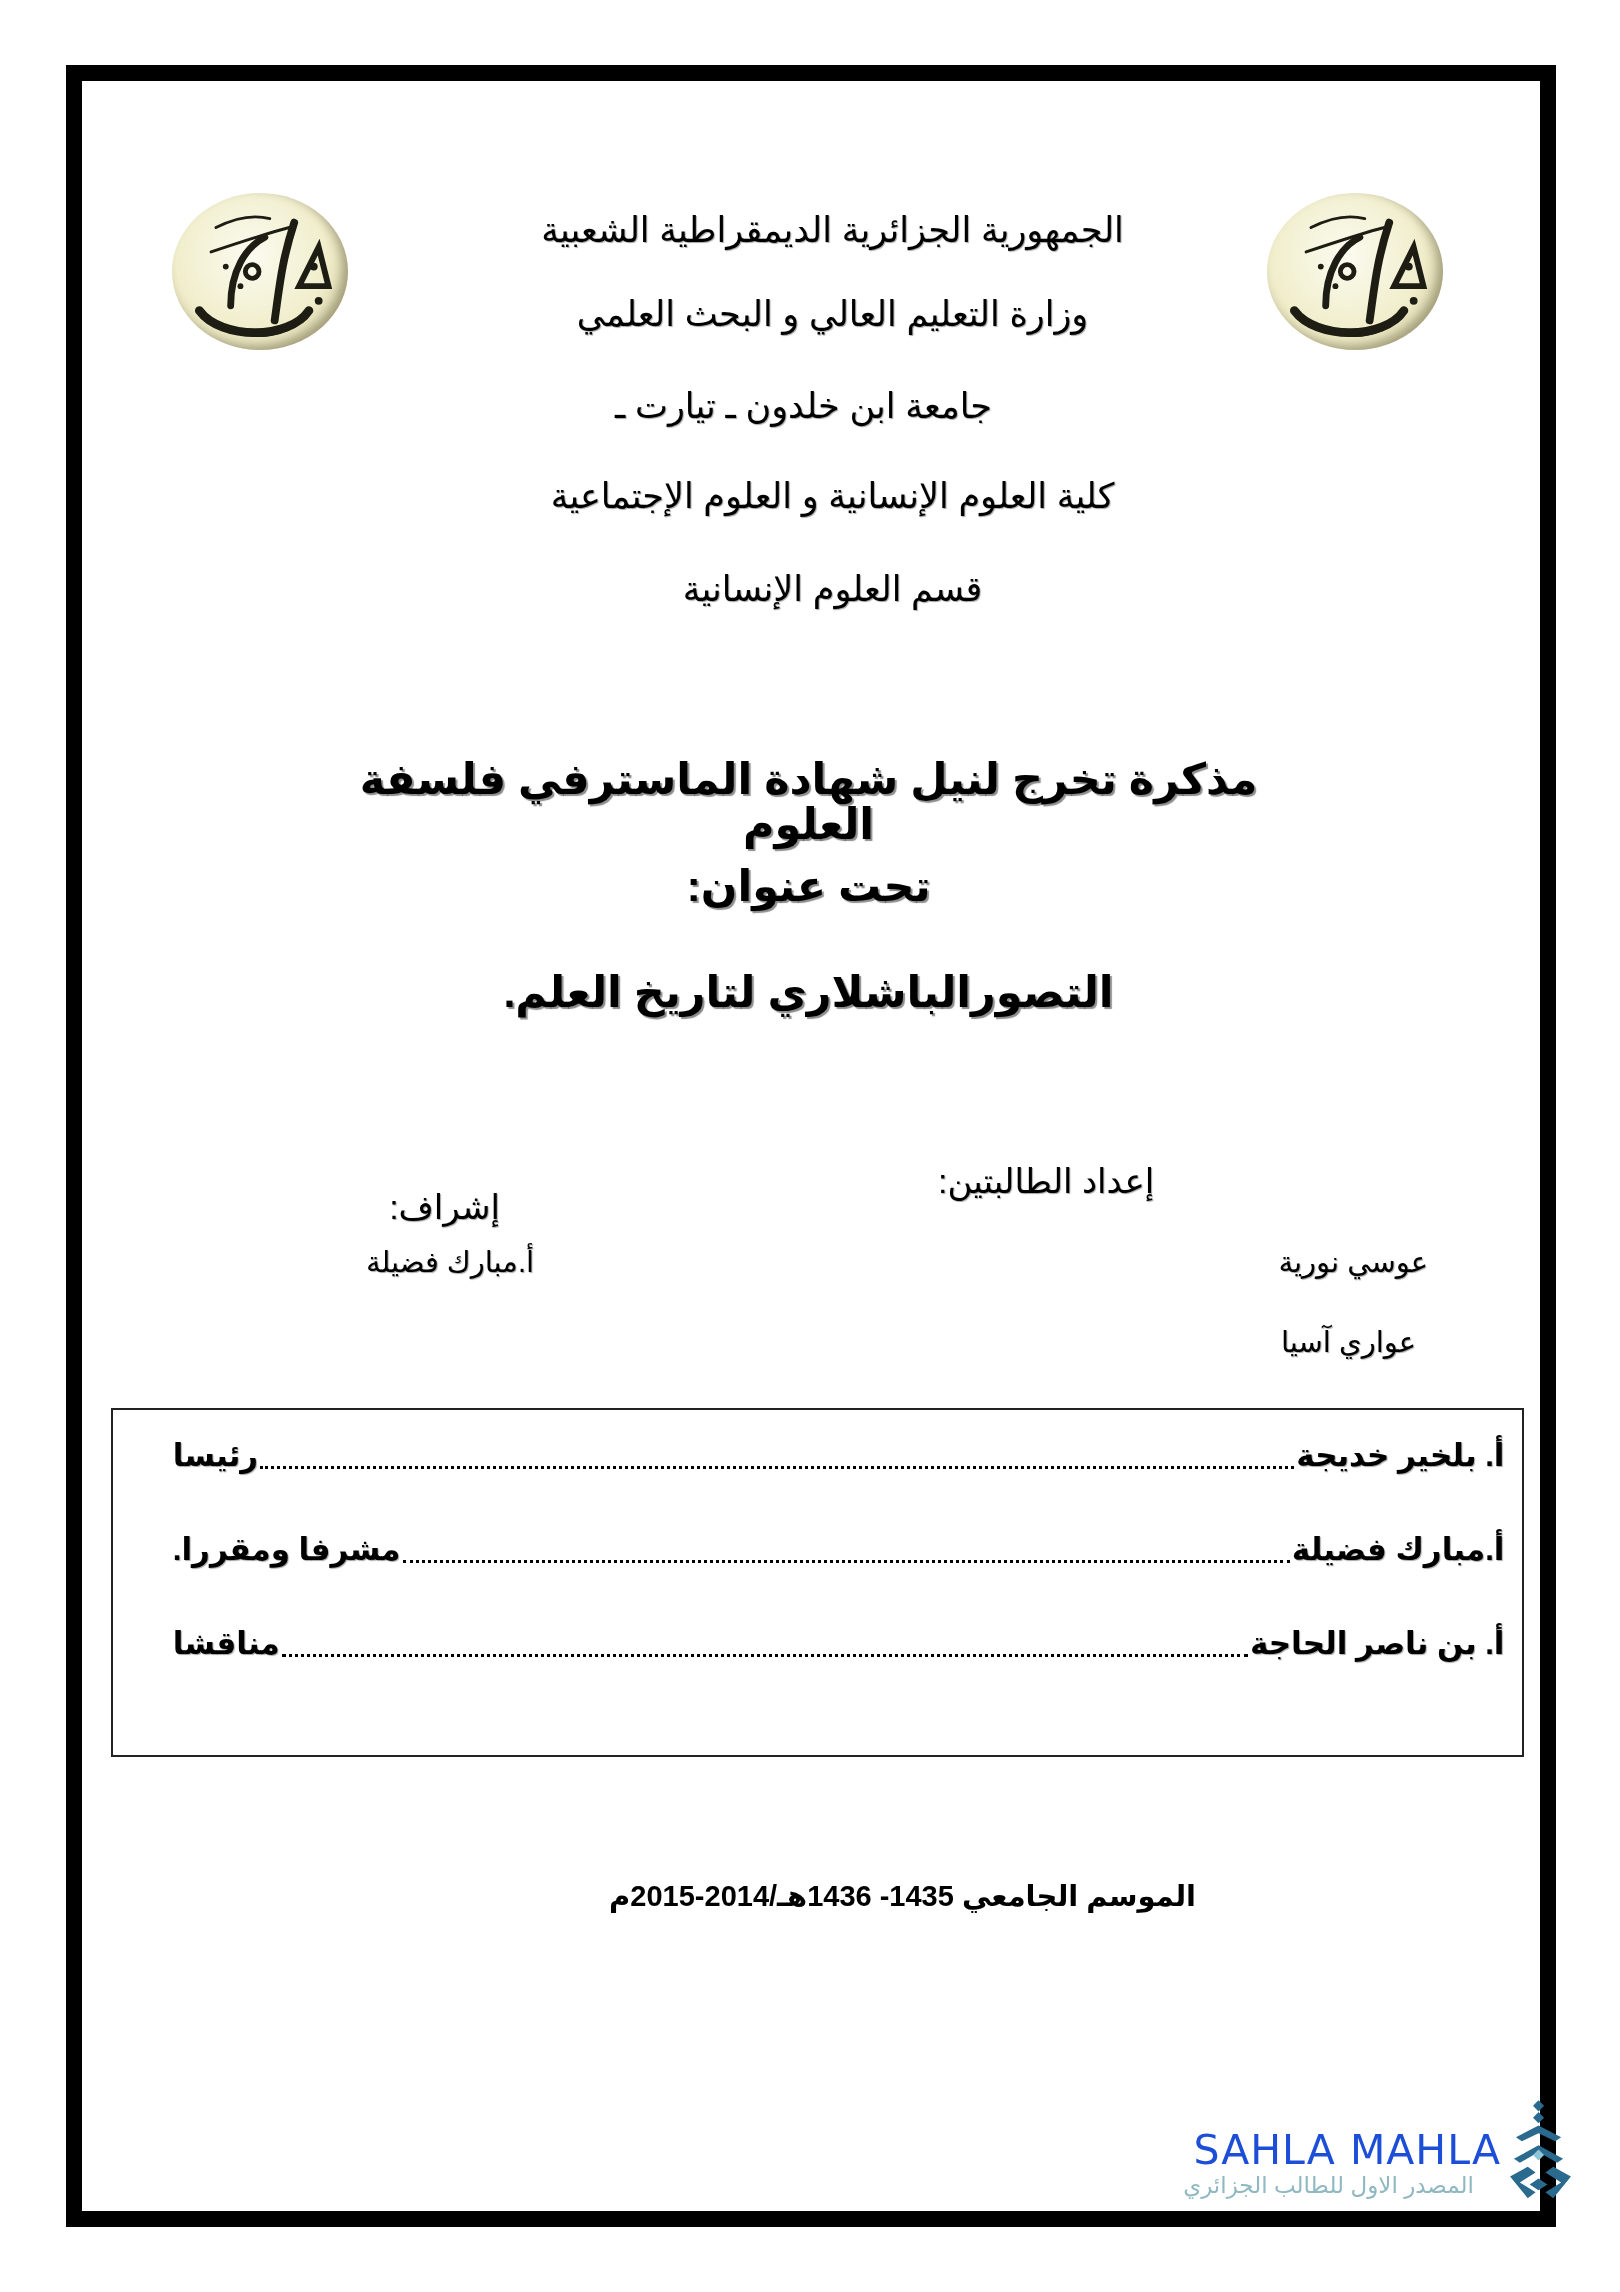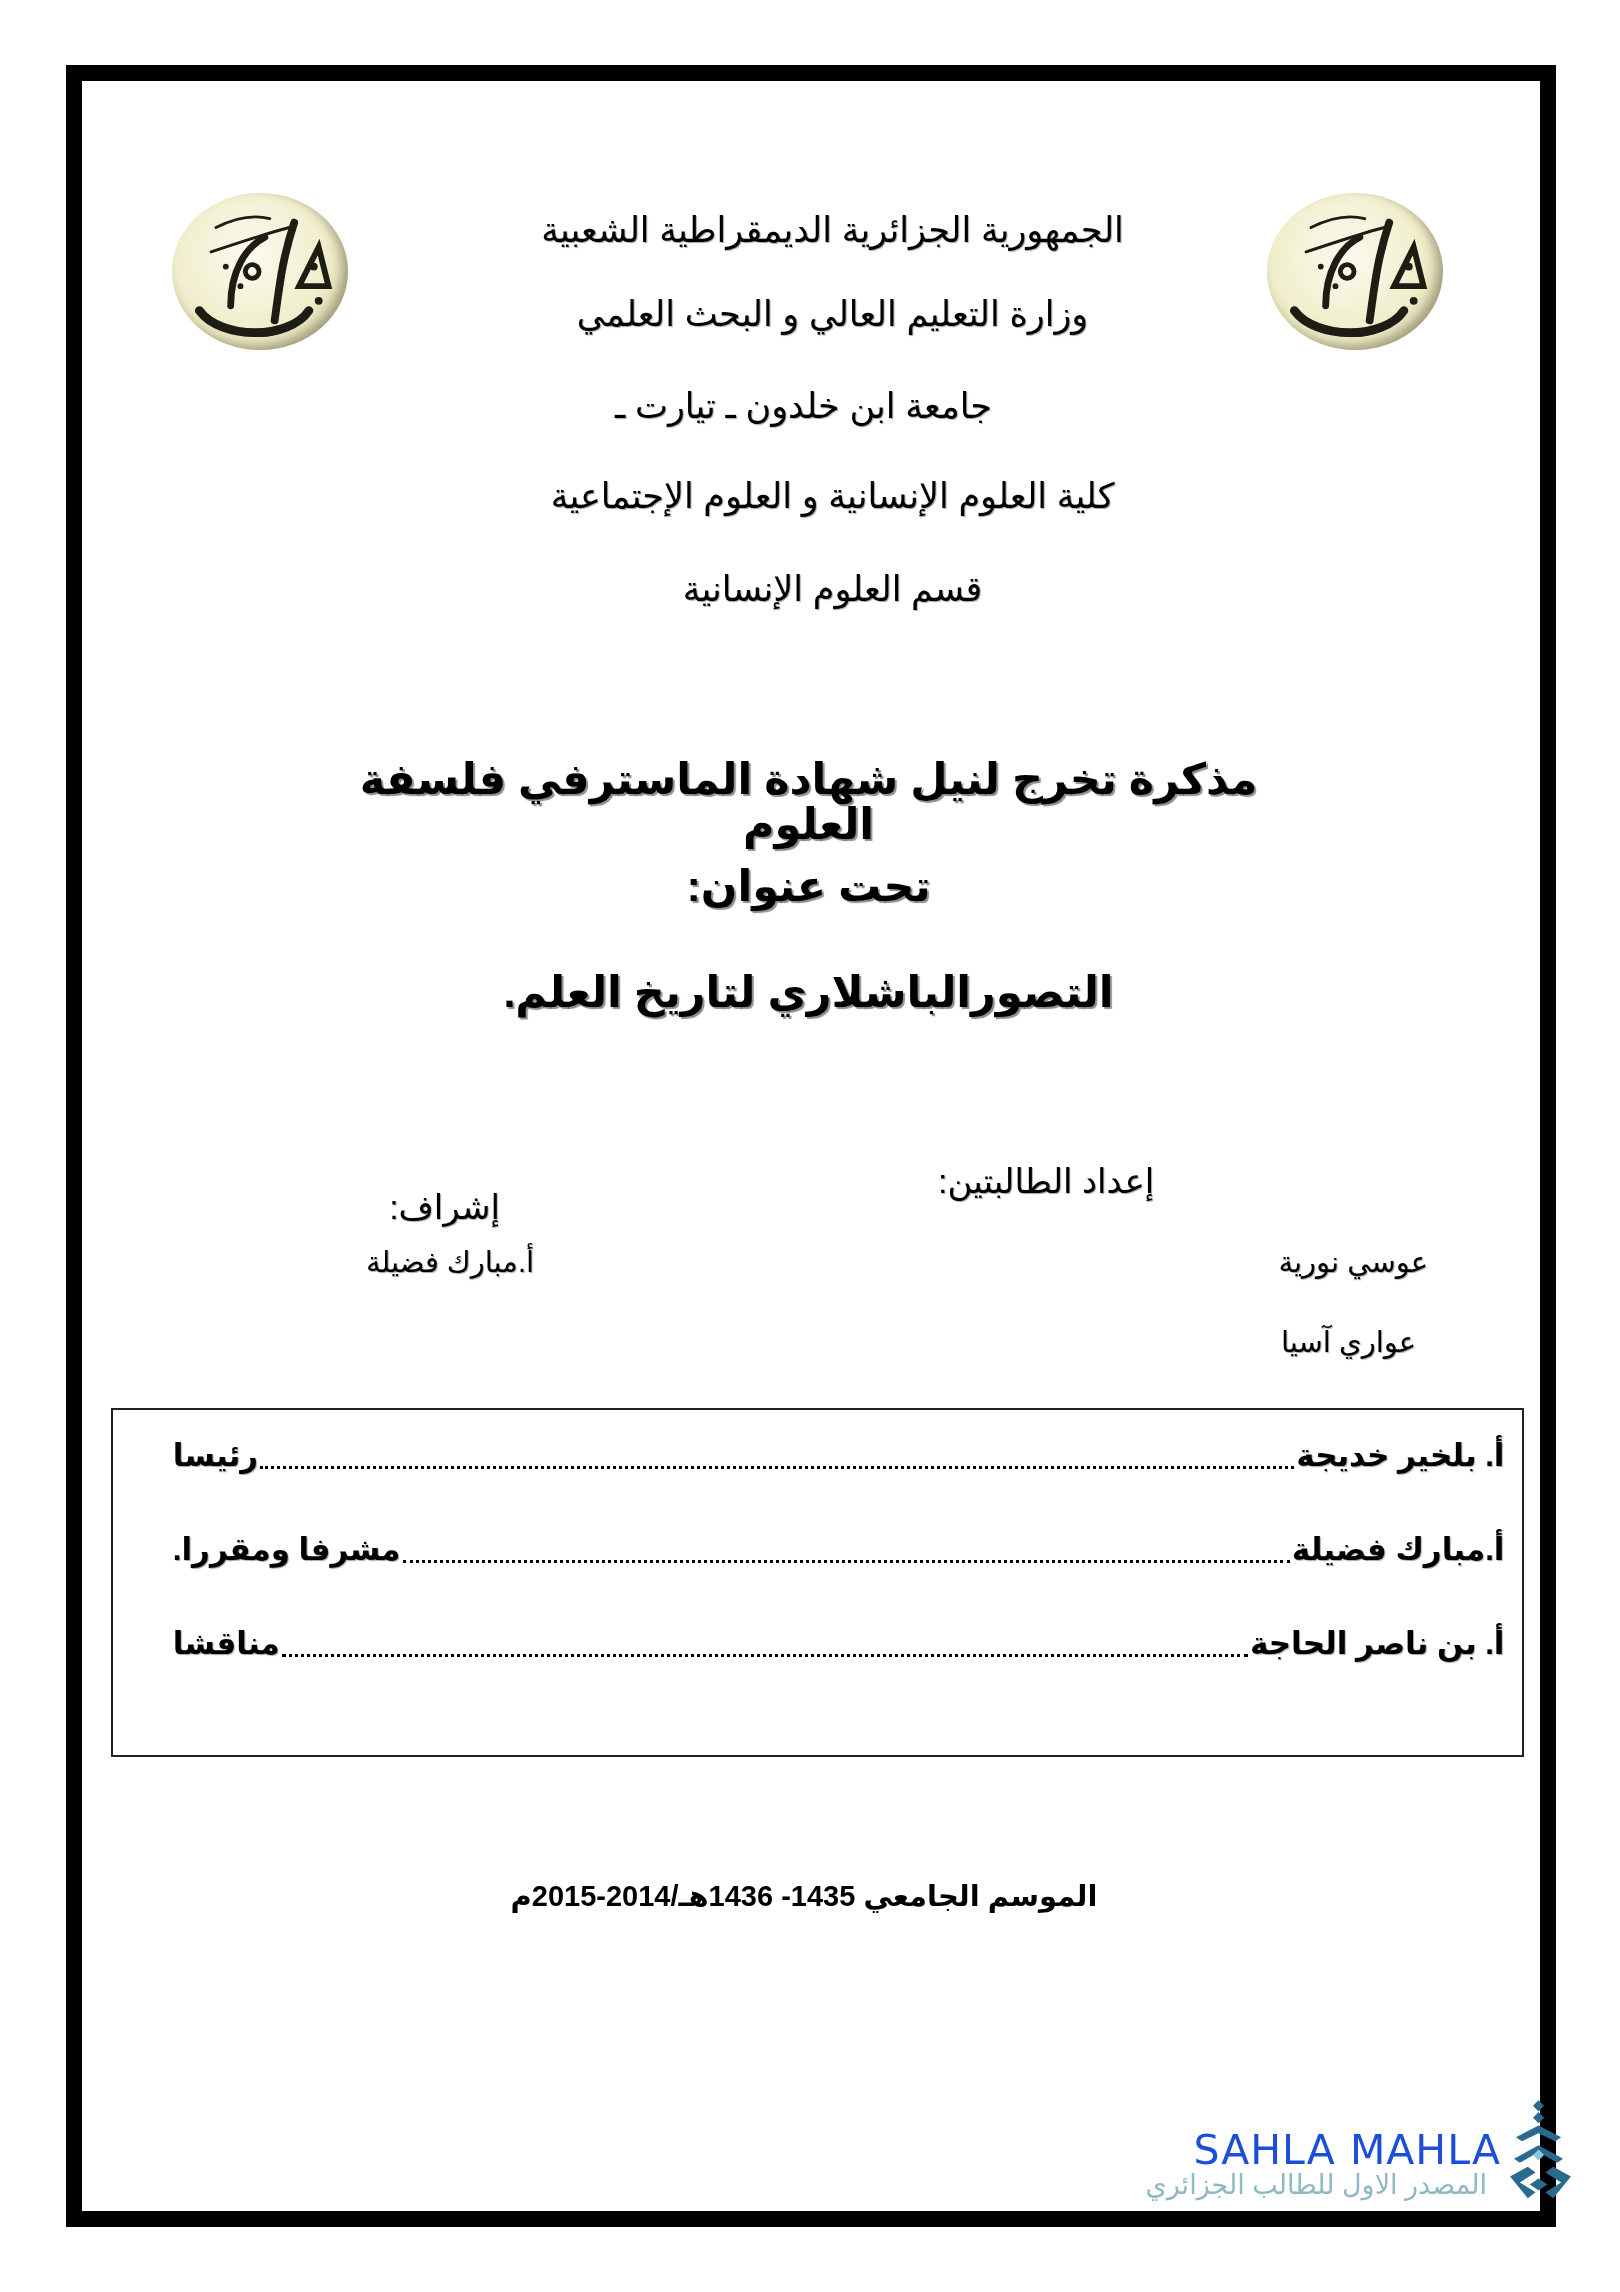--- a/index.html
+++ b/index.html
@@ -104,7 +104,7 @@
       left: 412px;
       top: 1877px;
       width: 784px;
-      text-align: center;
+      text-align: right;
       font-weight: bold;
       font-size: 29px;
       line-height: 39px;

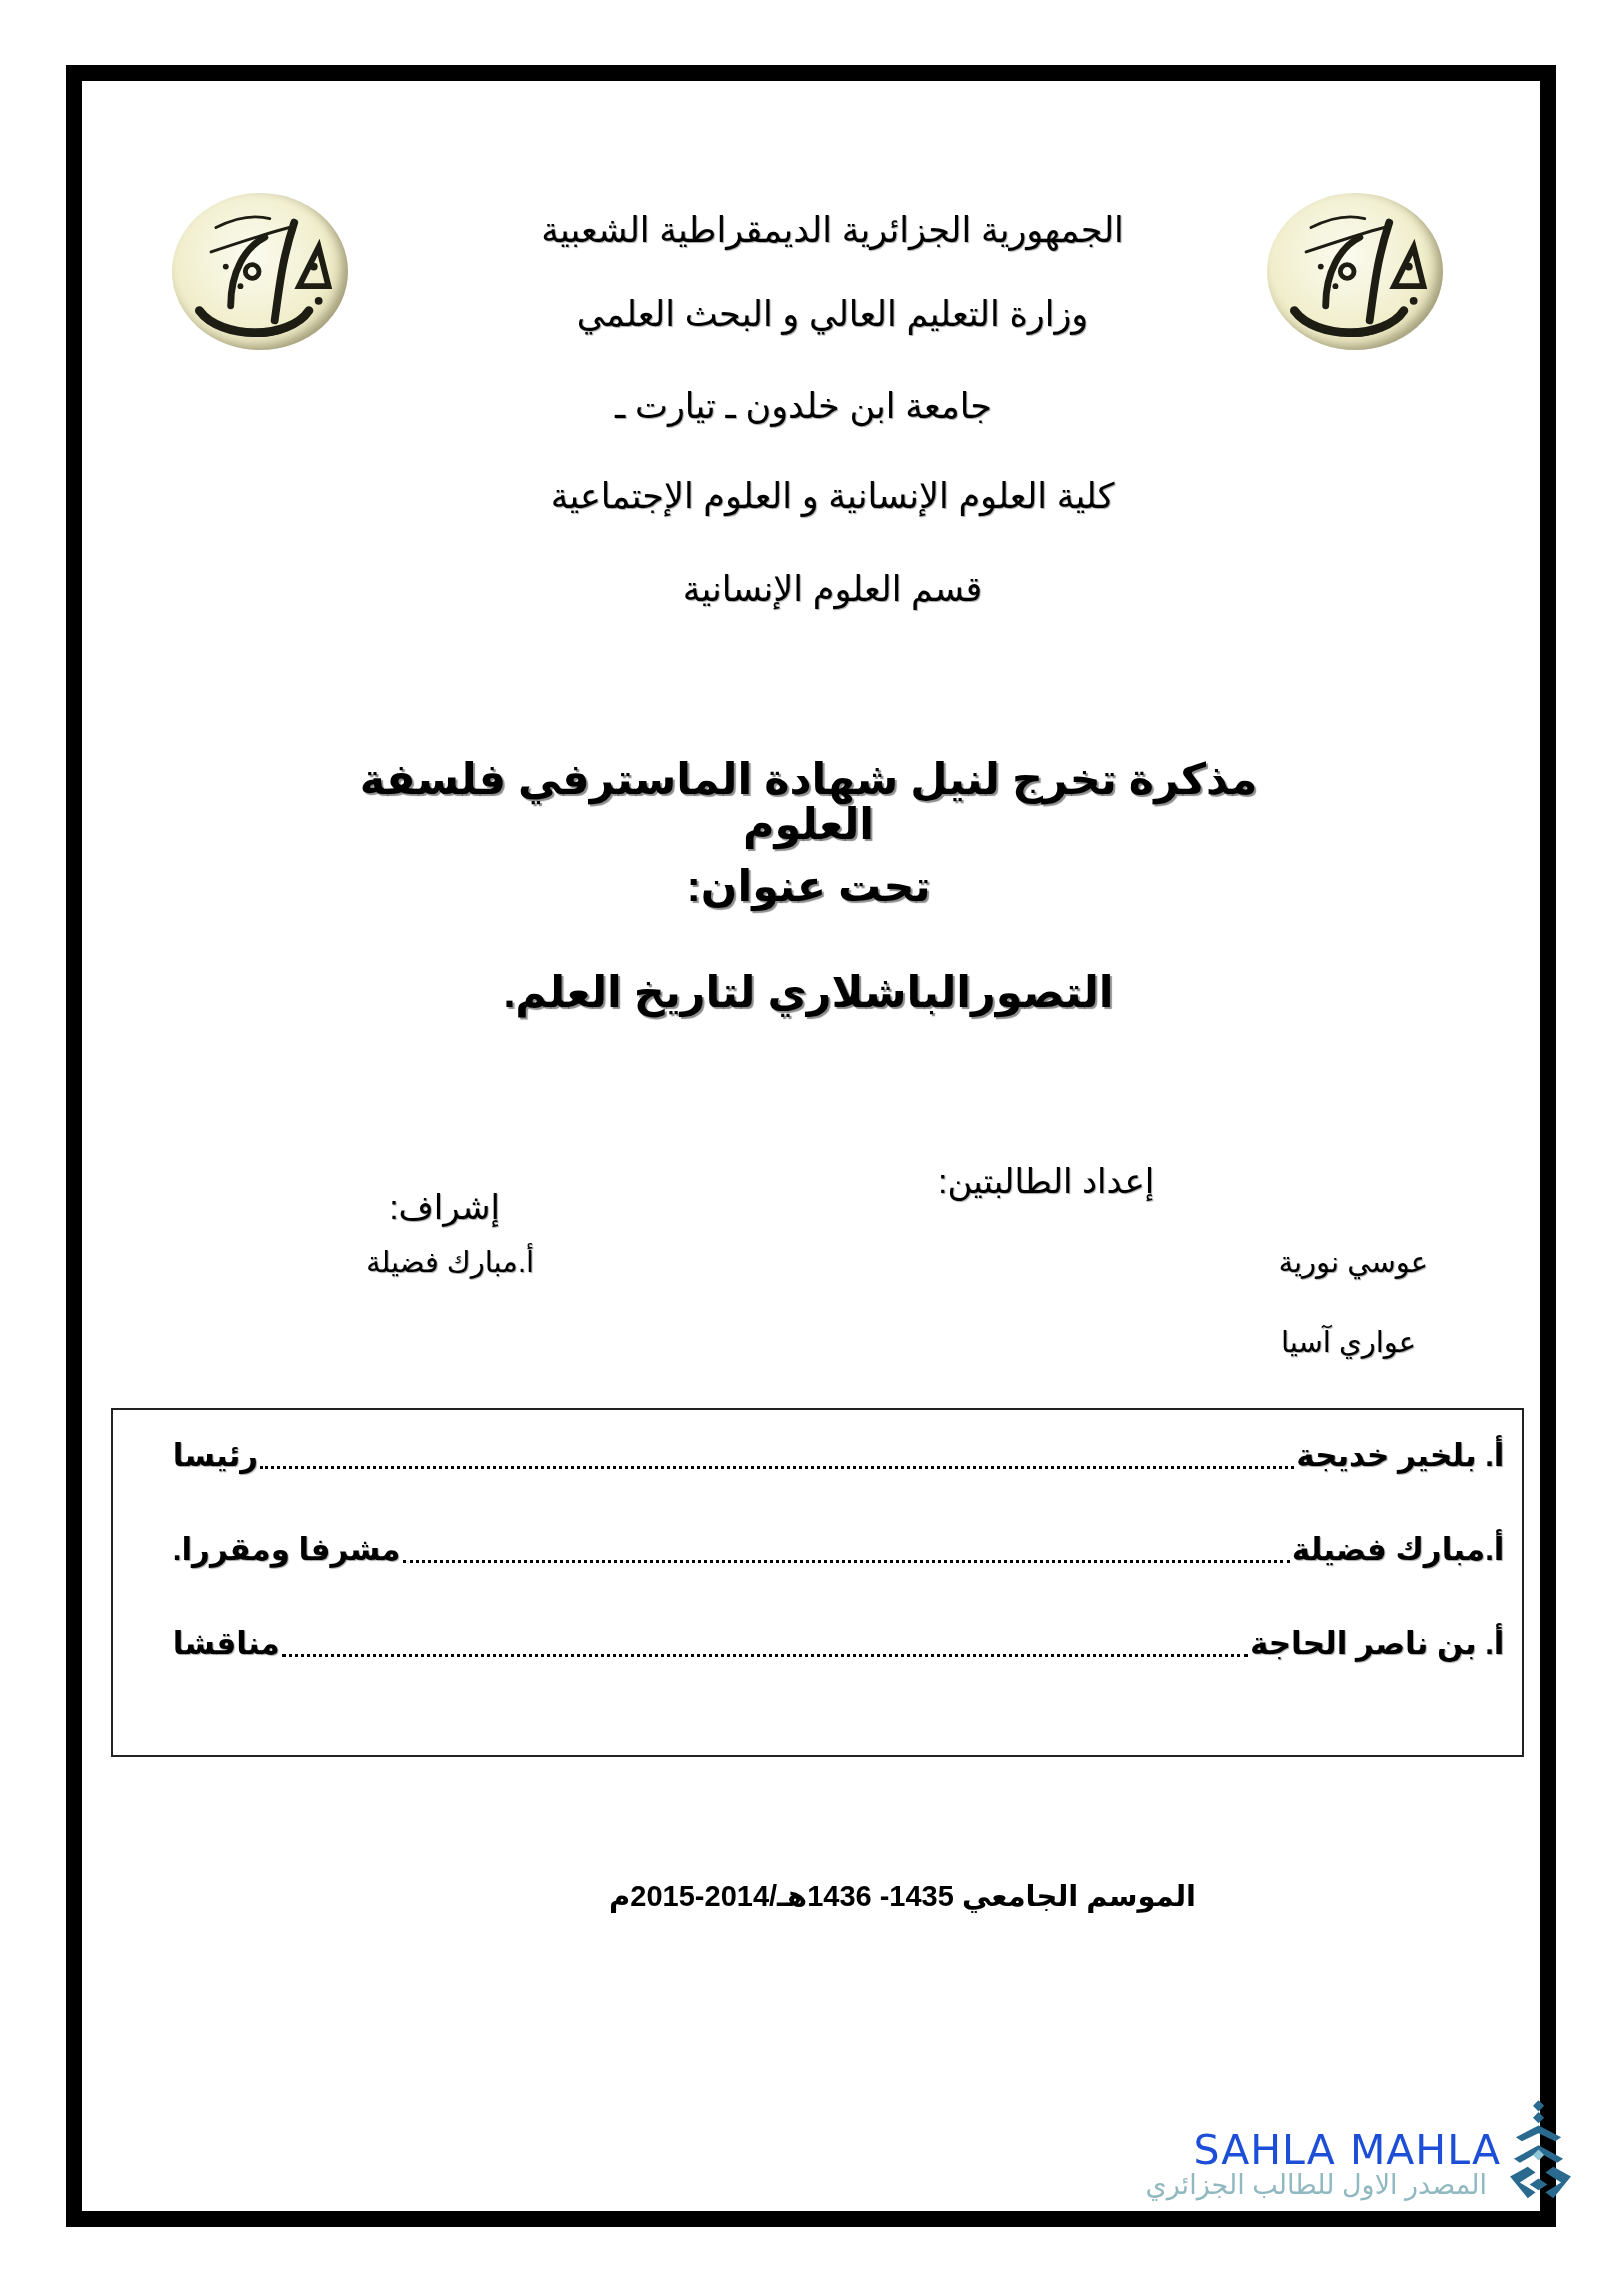--- a/index.html
+++ b/index.html
@@ -130,9 +130,9 @@
     }
     .wm-ar {
       position: absolute;
-      right: 61px;
+      right: 74px;
       top: 47px;
-      font-size: 27px;
+      font-size: 23px;
       line-height: 27.4px;
       color: #8fb8c0;
     }

